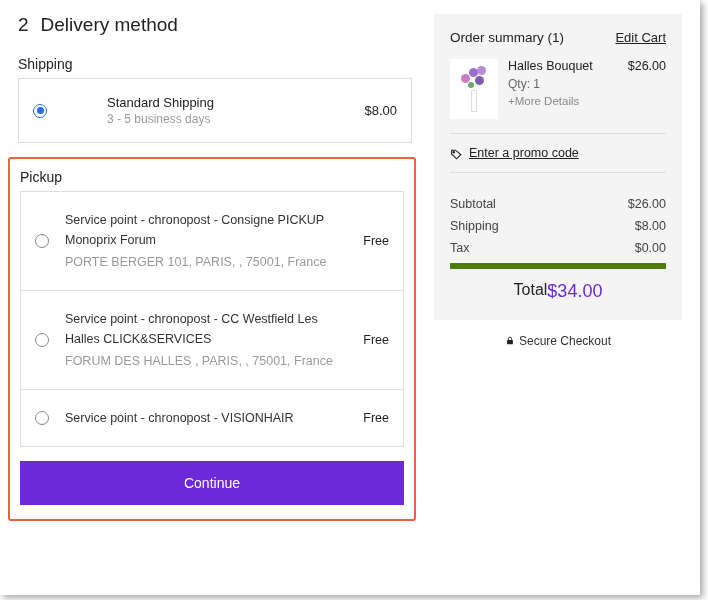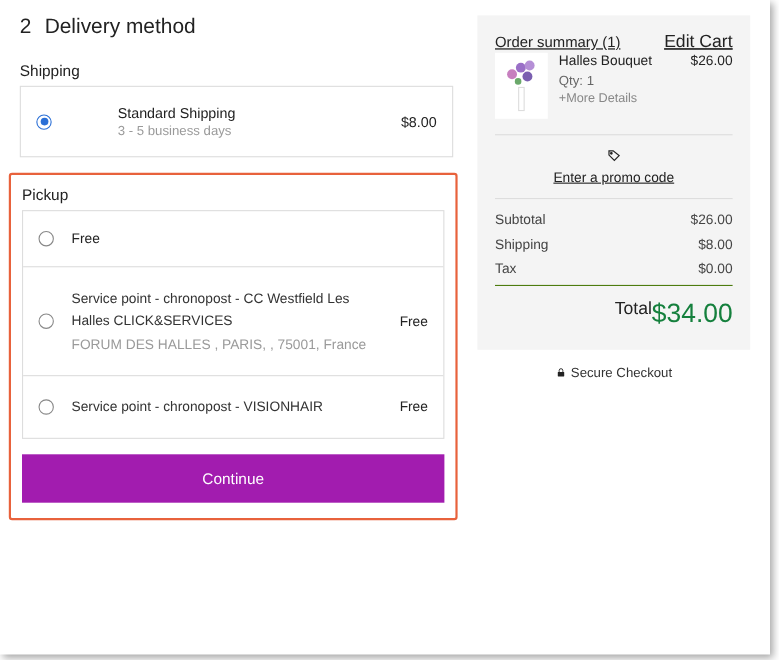--- a/index.html
+++ b/index.html
@@ -78,7 +78,7 @@
   }
   .summary-head {
     display: flex; justify-content: space-between; align-items: baseline;
-    text-decoration: underline;
+    margin-bottom: 14px;
   }
   .summary-title { font-size: 13.5px; color: #222; }
   .edit-cart { font-size: 16px; color: #222; text-decoration: underline; cursor: pointer; text-align: center; }

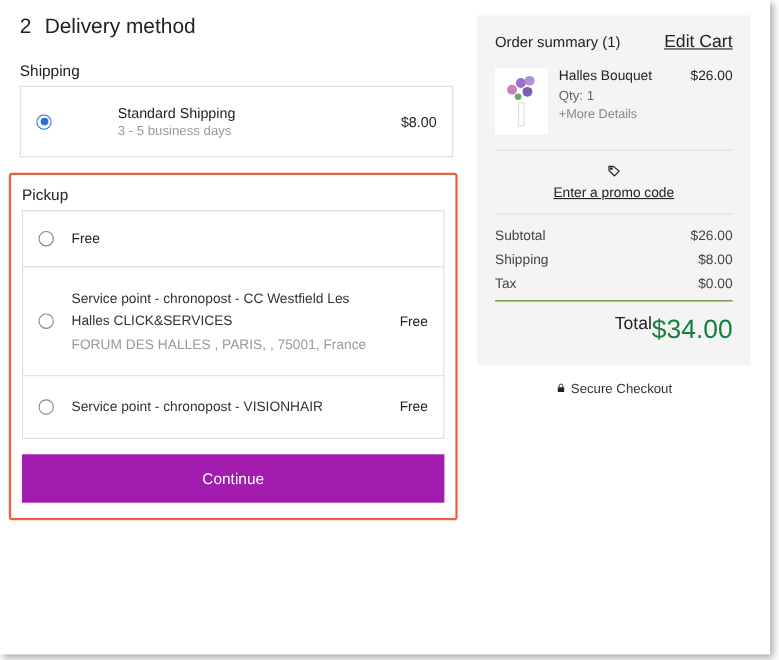--- a/index.html
+++ b/index.html
@@ -81,7 +81,7 @@
     margin-bottom: 14px;
   }
   .summary-title { font-size: 13.5px; color: #222; }
-  .edit-cart { font-size: 16px; color: #222; text-decoration: underline; cursor: pointer; text-align: center; }
+  .edit-cart { font-size: 13px; color: #222; text-decoration: underline; cursor: pointer; text-align: center; }
   .product-row { display: flex; gap: 10px; margin-bottom: 14px; }
   .product-thumb {
     width: 48px; height: 60px; background: #fff;

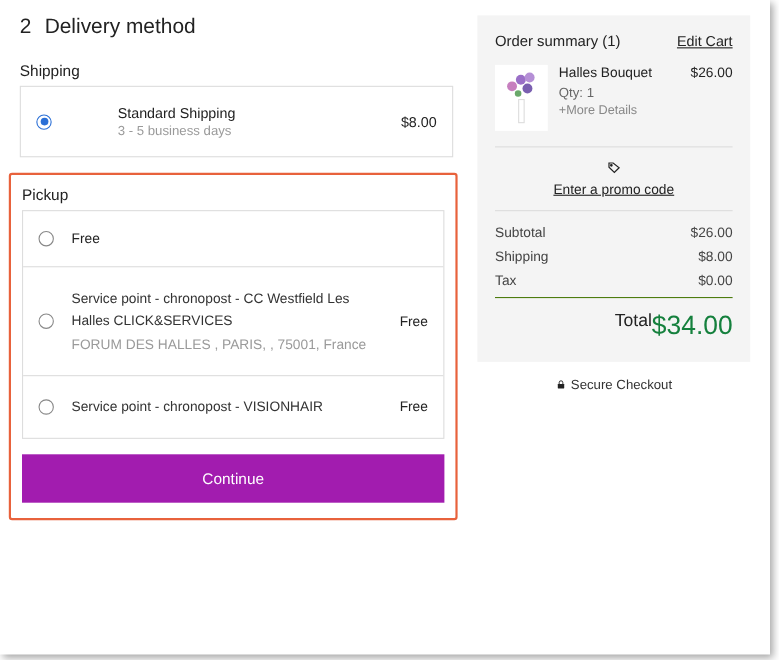--- a/index.html
+++ b/index.html
@@ -106,8 +106,8 @@
   .product-price { font-size: 12.5px; color: #222; }
   .promo-row {
     border-top: 1px solid #ddd; border-bottom: 1px solid #ddd;
-    padding: 12px 0; margin-bottom: 12px;
-    display: flex; align-items: center; gap: 6px; flex-direction: column;
+    padding: 12px 0; margin-bottom: 24px;
+    display: flex; align-items: center; gap: 6px;
   }
   .promo-link { font-size: 12.5px; color: #222; text-decoration: underline; cursor: pointer; }
   .tag-icon { width: 13px; height: 13px; display: inline-block; }

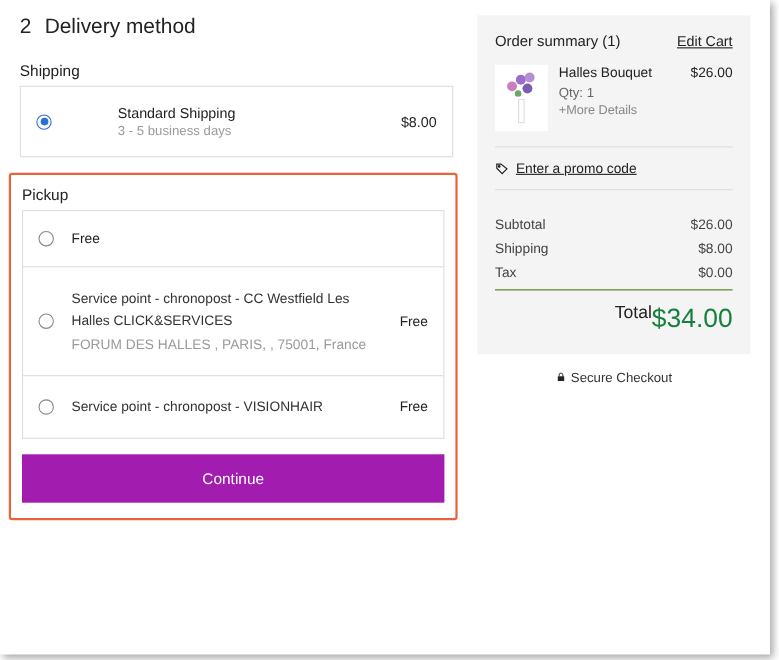--- a/index.html
+++ b/index.html
@@ -144,6 +144,10 @@
 
         <div class="pickup-item">
           <span class="radio"></span>
+          <div class="pickup-info">
+            <div class="pickup-title">Service point - chronopost - Consigne PICKUP Monoprix Forum</div>
+            <div class="pickup-addr">PORTE BERGER 101, PARIS, , 75001, France</div>
+          </div>
           <div class="pickup-price">Free</div>
         </div>
 

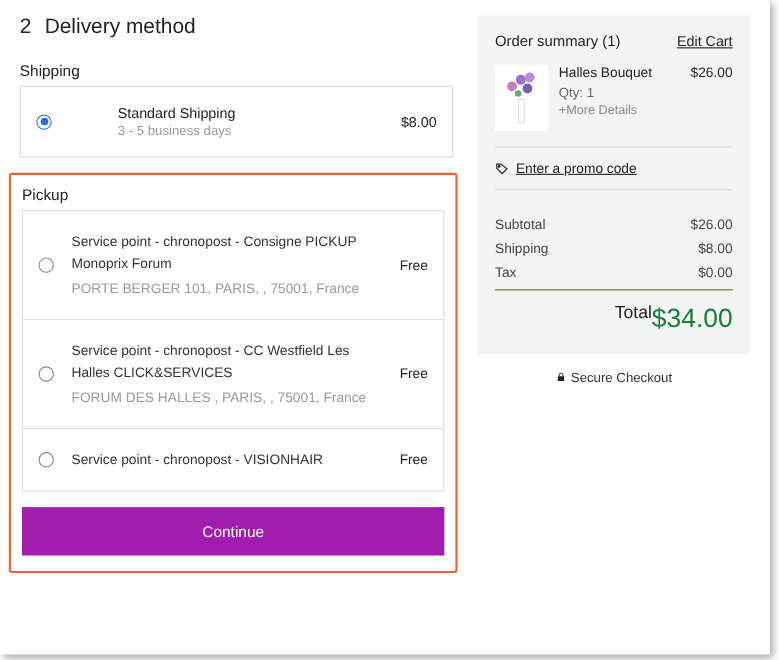--- a/index.html
+++ b/index.html
@@ -112,7 +112,7 @@
   .promo-link { font-size: 12.5px; color: #222; text-decoration: underline; cursor: pointer; }
   .tag-icon { width: 13px; height: 13px; display: inline-block; }
   .line { display: flex; justify-content: space-between; font-size: 12.5px; color: #444; margin-bottom: 8px; text-align: center; }
-  .total-line { display: flex; justify-content: flex-end; border-top: 1px solid #4d7c0f; padding-top: 12px; margin-top: 2px; }
+  .total-line { display: flex; justify-content: center; border-top: 6px solid #4d7c0f; padding-top: 12px; margin-top: 2px; }
   .total-label { font-size: 16px; color: #222; }
   .total-value { font-size: 24px; color: #15803d; }
   .secure { text-align: center; font-size: 12px; color: #333; margin-top: 14px; }

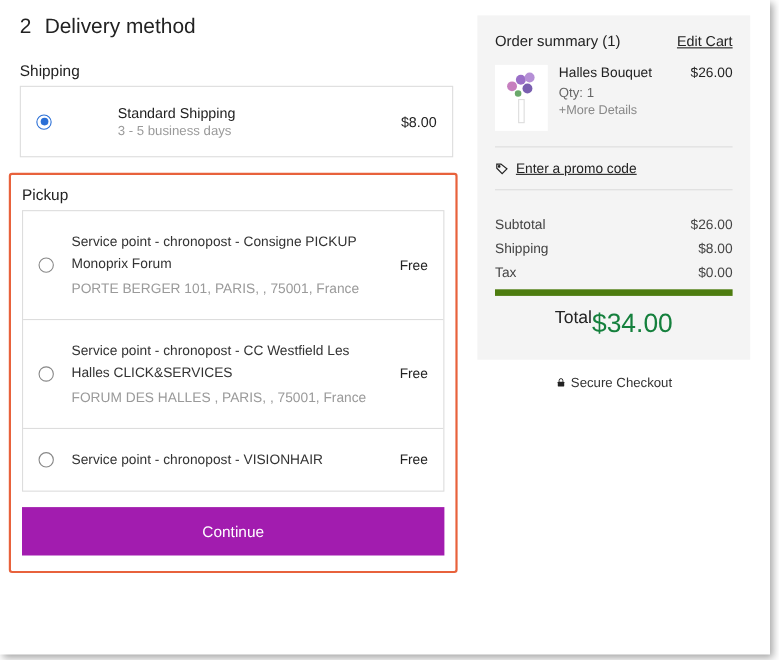--- a/index.html
+++ b/index.html
@@ -114,7 +114,7 @@
   .line { display: flex; justify-content: space-between; font-size: 12.5px; color: #444; margin-bottom: 8px; text-align: center; }
   .total-line { display: flex; justify-content: center; border-top: 6px solid #4d7c0f; padding-top: 12px; margin-top: 2px; }
   .total-label { font-size: 16px; color: #222; }
-  .total-value { font-size: 24px; color: #15803d; }
+  .total-value { font-size: 18px; color: #6d28d9; }
   .secure { text-align: center; font-size: 12px; color: #333; margin-top: 14px; }
   .lock-icon { width: 10px; height: 11px; display: inline-block; vertical-align: -1px; margin-right: 4px; }
 </style>

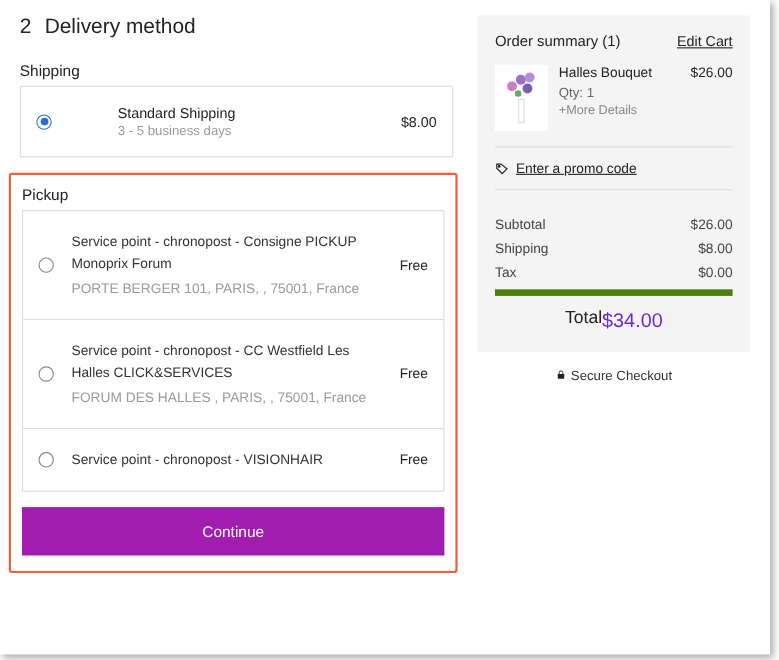--- a/index.html
+++ b/index.html
@@ -68,7 +68,7 @@
   .pickup-addr { font-size: 12.5px; color: #9a9a9a; line-height: 1.6; margin-top: 2px; }
   .pickup-price { font-size: 12.5px; color: #222; }
   .continue-btn {
-    width: 100%; background: #a21caf; color: #fff;
+    width: 100%; background: #6d28d9; color: #fff;
     border: none; padding: 14px 0; font-size: 14px;
     cursor: pointer;
   }

